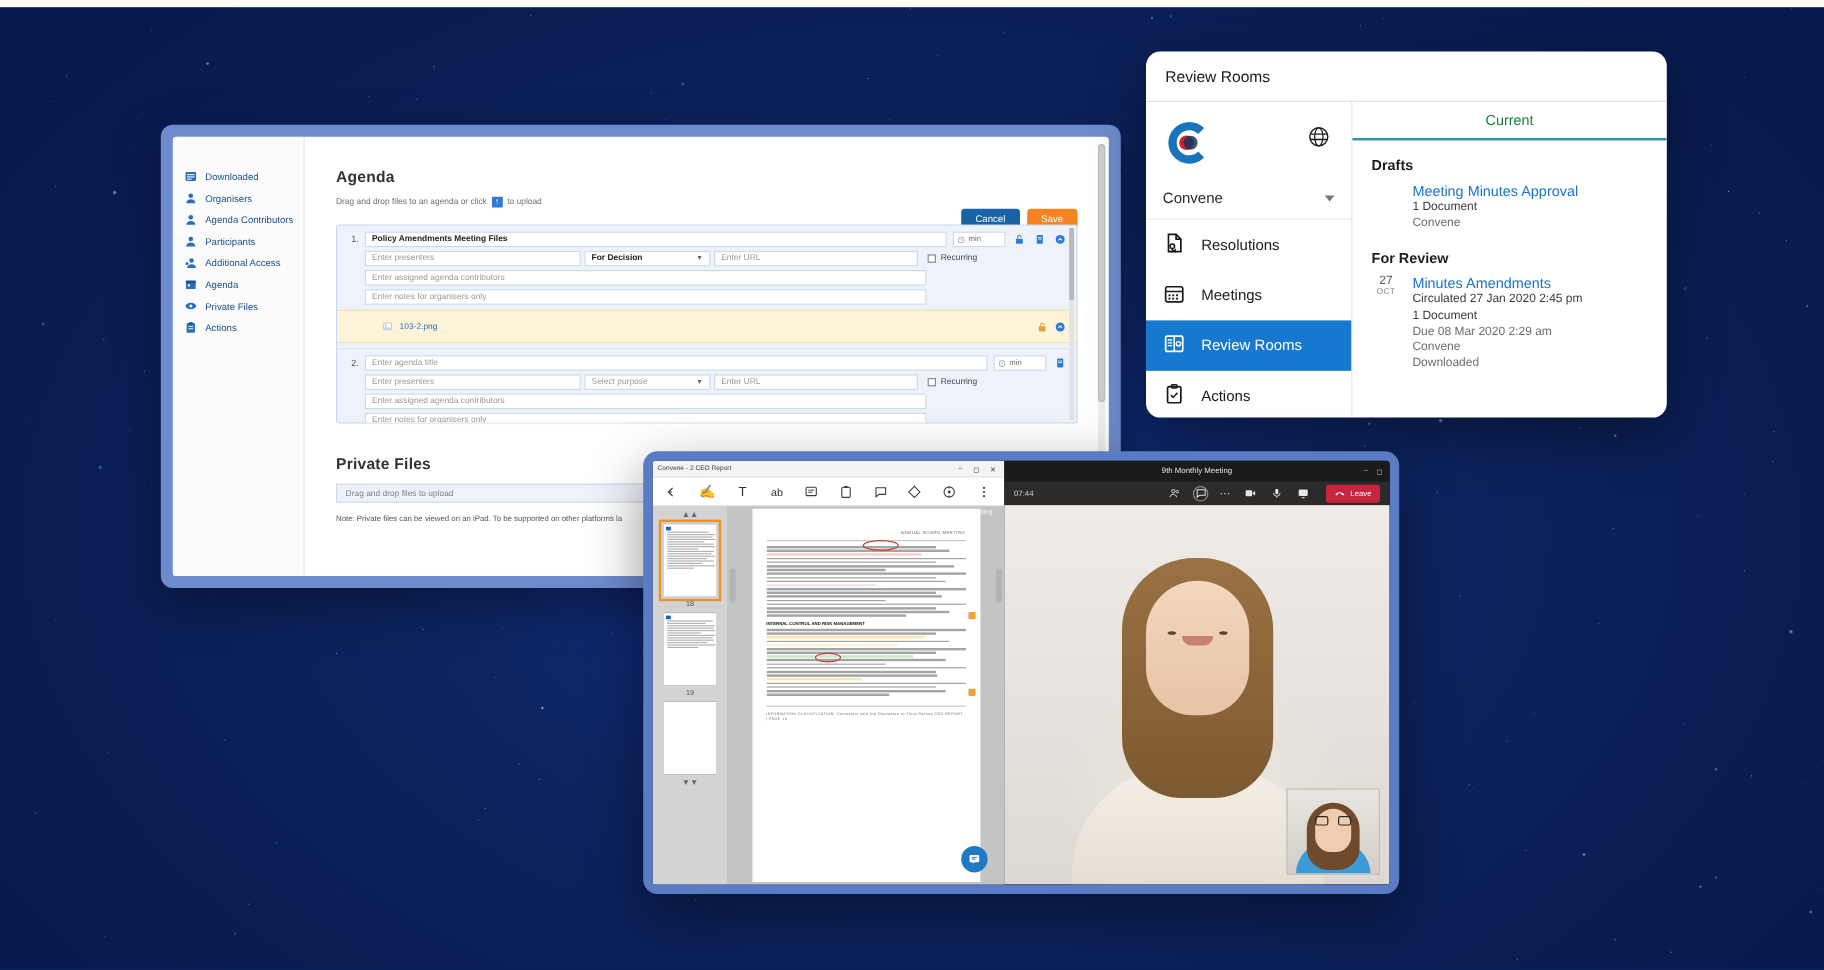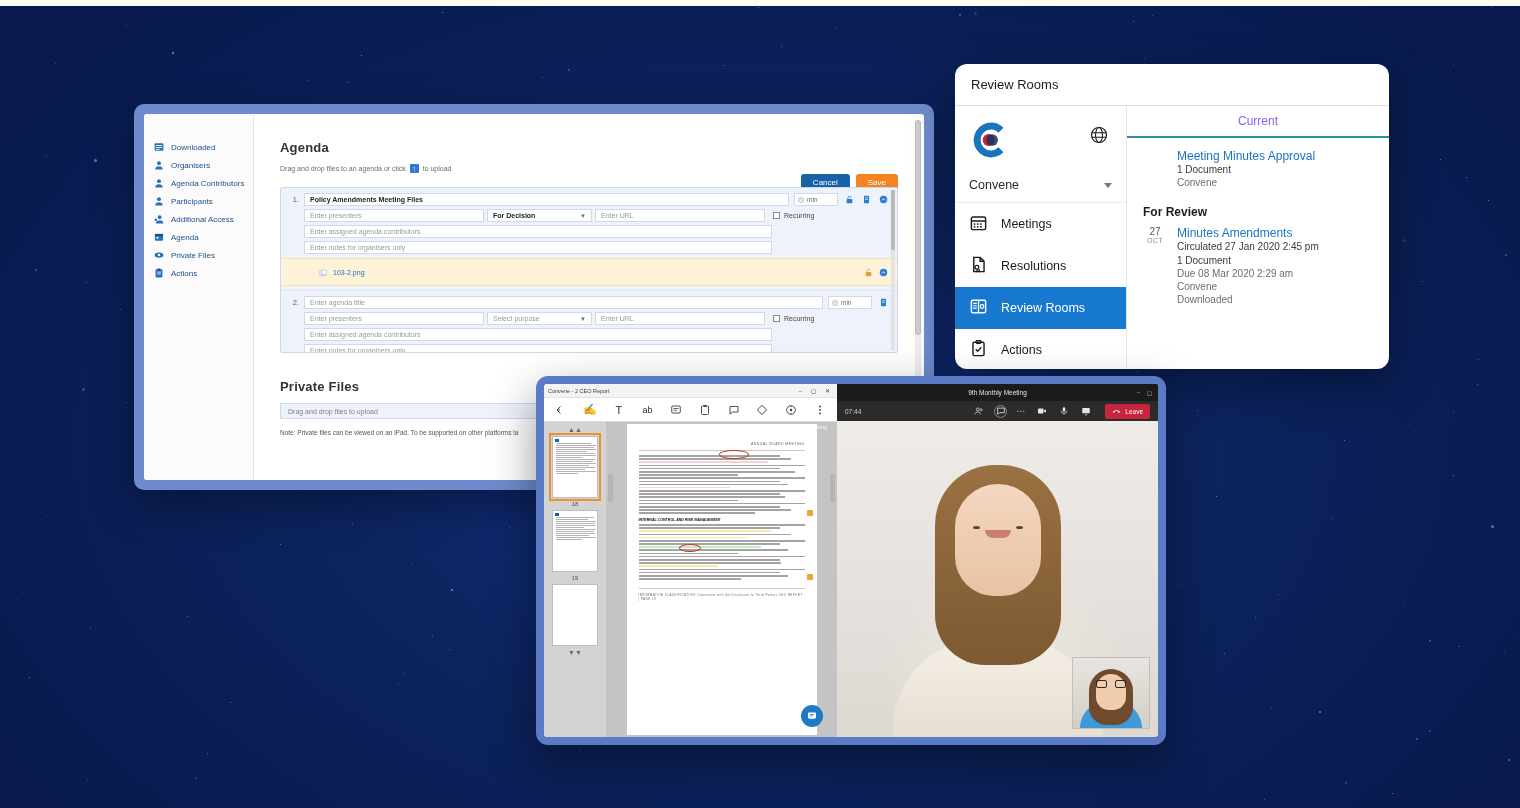--- a/index.html
+++ b/index.html
@@ -119,7 +119,7 @@
 
   
   #review-rooms {
-    left: 955px; top: 64px; width: 434px; height: 305px;
+    left: 955px; top: 43px; width: 434px; height: 305px;
     background: #fff; border-radius: 12px;
     box-shadow: 0 16px 44px rgba(0,0,0,.38);
     overflow: hidden; display: flex; flex-direction: column;

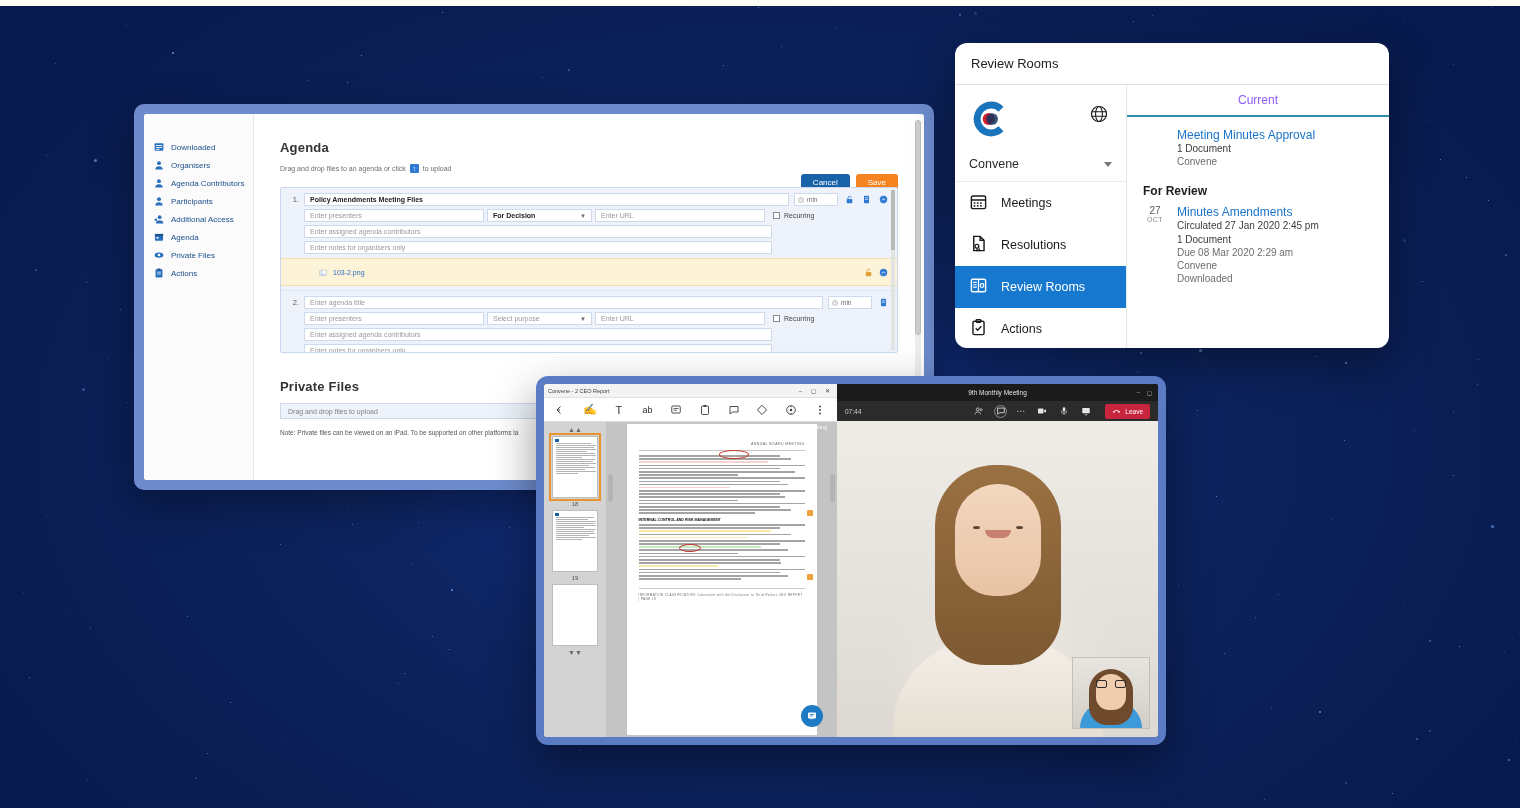--- a/index.html
+++ b/index.html
@@ -144,7 +144,7 @@
   #rr-content { flex: 1; min-width:0; display:flex; flex-direction:column; }
   #rr-tab {
     height: 32px; display:flex; align-items:center; justify-content:center;
-    font-size: 12px; color: #8b5cf6; border-bottom: 2px solid #2e8ea5;
+    font-size: 12px; color: #15803d; border-bottom: 2px solid #2e8ea5;
   }
   #rr-sections { padding: 8px 0 0 0; overflow:hidden; }
   .rr-sec-head { font-size: 12px; font-weight: bold; color: #1d1d1d; padding: 6px 16px 4px 16px; }

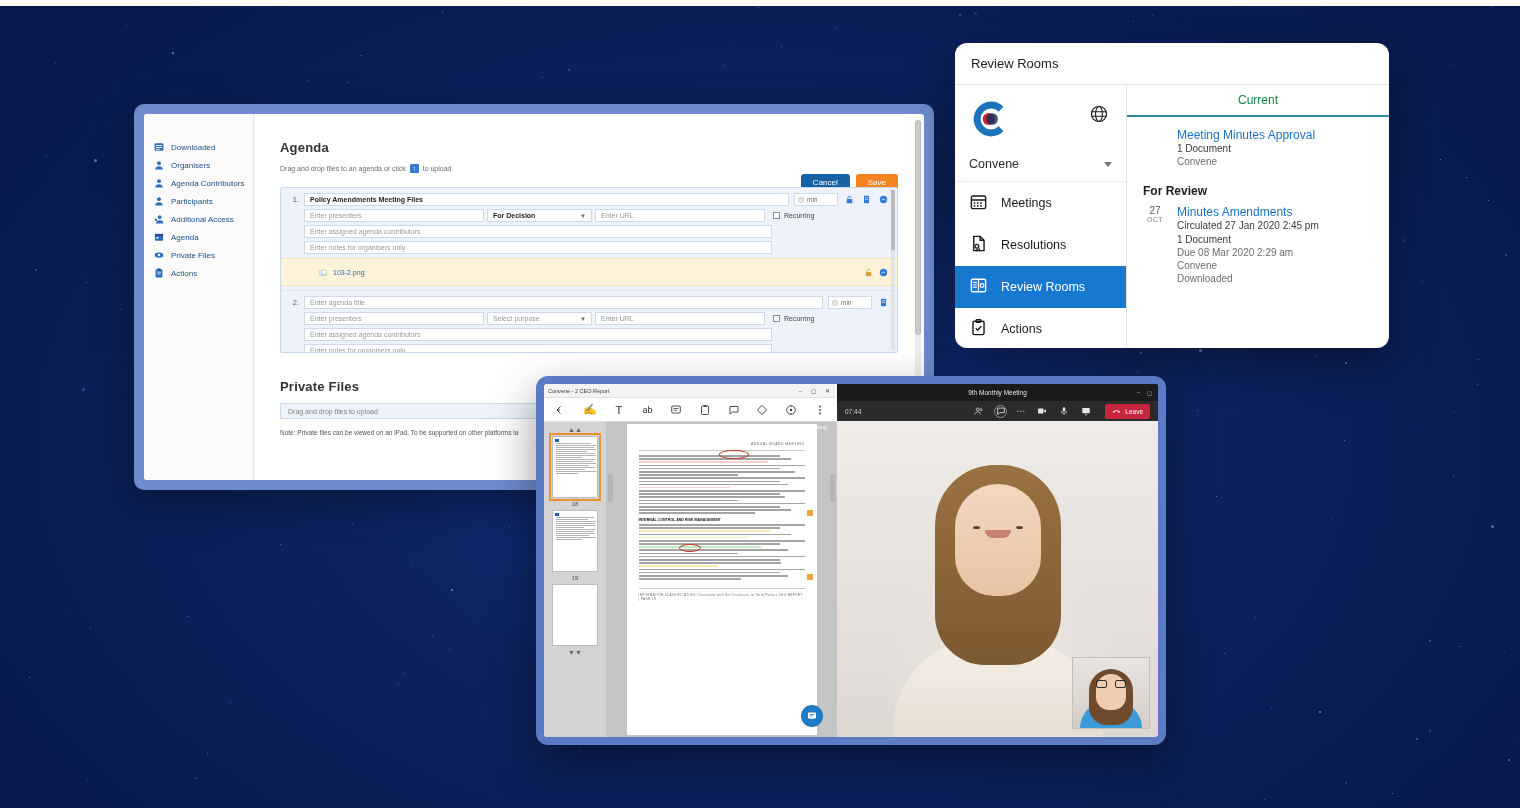--- a/index.html
+++ b/index.html
@@ -822,6 +822,7 @@
       <div id="rr-tab">Current</div>
       <div id="rr-sections">
 
+        <div class="rr-sec-head">Drafts</div>
         <div class="rr-entry">
           <div class="rr-date">
             <div class="d"></div>

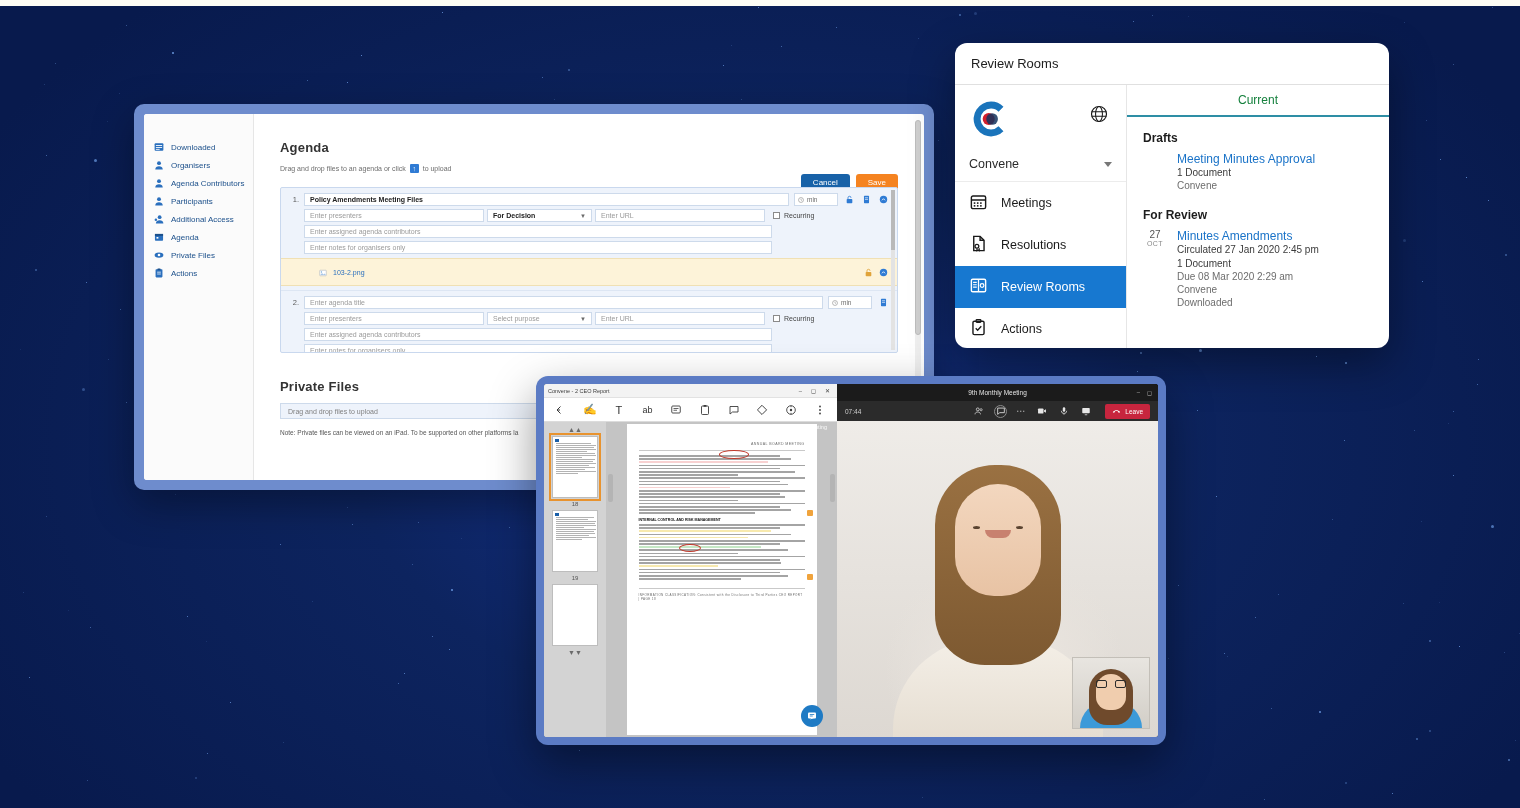--- a/index.html
+++ b/index.html
@@ -776,6 +776,15 @@
 
       <div class="rr-nav-item">
         <span><svg viewBox="0 0 24 24">
+              <path d="M6 3h8l5 5v13H6z" fill="none" stroke="#1a1a1a" stroke-width="1.8"></path>
+              <path d="M14 3v5h5" fill="none" stroke="#1a1a1a" stroke-width="1.8"></path>
+              <circle cx="10" cy="15.5" r="2.4" fill="none" stroke="#1a1a1a" stroke-width="1.6"></circle>
+              <path d="M10 18v3l1.5-1 1.5 1v-3" fill="none" stroke="#1a1a1a" stroke-width="1.4"></path>
+            </svg></span>
+        <span>Resolutions</span>
+      </div>
+      <div class="rr-nav-item">
+        <span><svg viewBox="0 0 24 24">
               <rect x="3" y="5" width="18" height="16" rx="2" fill="none" stroke="#1a1a1a" stroke-width="1.8"></rect>
               <path d="M3 10h18" stroke="#1a1a1a" stroke-width="1.8"></path>
               <g fill="#1a1a1a">
@@ -788,15 +797,6 @@
               </g>
             </svg></span>
         <span>Meetings</span>
-      </div>
-      <div class="rr-nav-item">
-        <span><svg viewBox="0 0 24 24">
-              <path d="M6 3h8l5 5v13H6z" fill="none" stroke="#1a1a1a" stroke-width="1.8"></path>
-              <path d="M14 3v5h5" fill="none" stroke="#1a1a1a" stroke-width="1.8"></path>
-              <circle cx="10" cy="15.5" r="2.4" fill="none" stroke="#1a1a1a" stroke-width="1.6"></circle>
-              <path d="M10 18v3l1.5-1 1.5 1v-3" fill="none" stroke="#1a1a1a" stroke-width="1.4"></path>
-            </svg></span>
-        <span>Resolutions</span>
       </div>
       <div class="rr-nav-item active">
         <span><svg viewBox="0 0 24 24">

